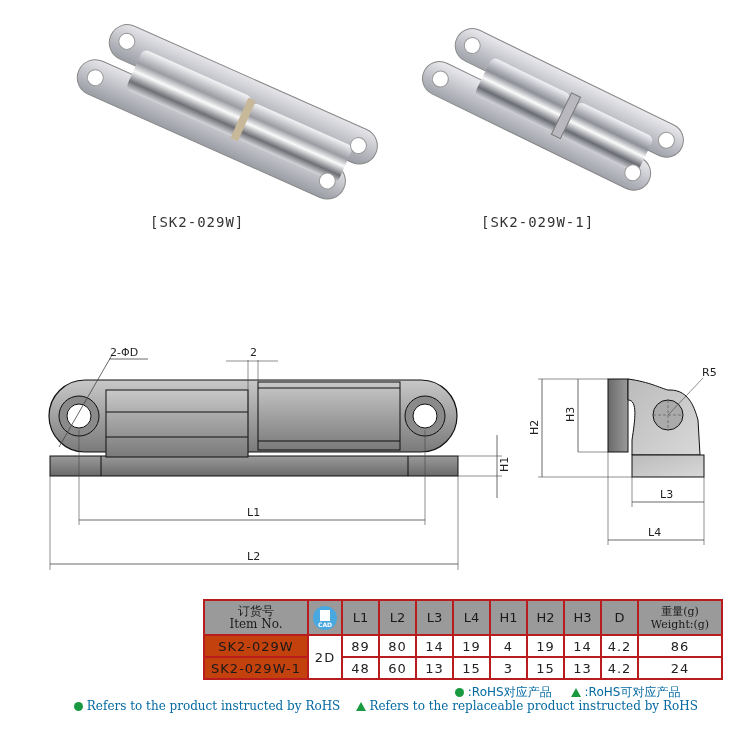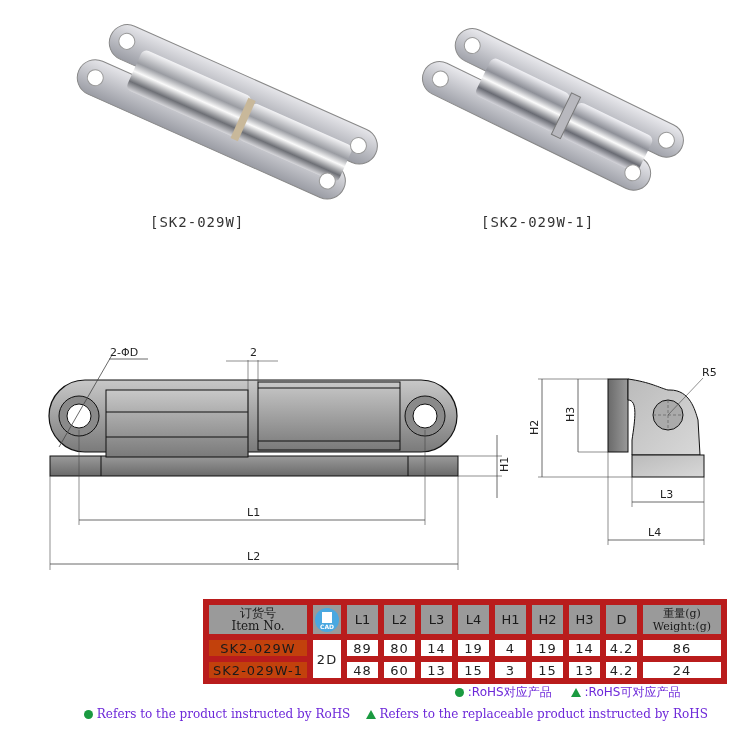--- a/index.html
+++ b/index.html
@@ -17,7 +17,7 @@
       font-family: "DejaVu Sans", sans-serif; font-size: 13px;
     }
     table.spec td, table.spec th {
-      border: 6px solid #b91c1c; text-align: center; padding: 0; height: 22px;
+      border: 2px solid #b91c1c; text-align: center; padding: 0; height: 22px;
     }
     table.spec th {
       background: #9a9a9a; color: #1a1a1a; font-weight: normal; height: 35px;

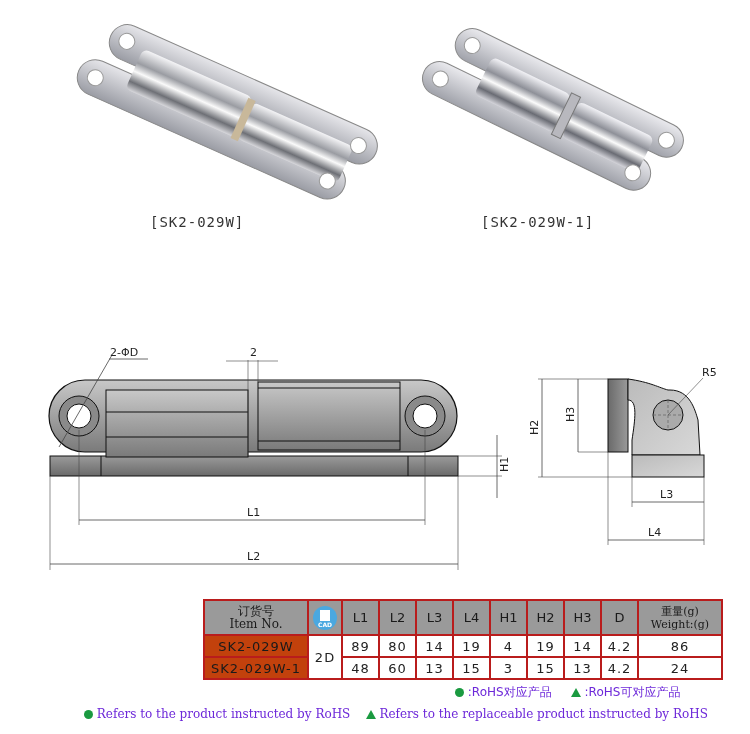--- a/index.html
+++ b/index.html
@@ -36,7 +36,7 @@
     .cad-icon .doc { position: absolute; left: 7px; top: 4px; width: 10px; height: 11px; background: #fff; }
     .cad-icon .lbl { position: absolute; left: 0; right: 0; bottom: 2px; font-size: 6px; color: #fff; font-weight: bold; text-align: center; }
     .legend {
-      position: absolute; font-size: 12px; color: #6d28d9; white-space: nowrap;
+      position: absolute; font-size: 12px; color: #0369a1; white-space: nowrap;
     }
     .legend .dot { display: inline-block; width: 9px; height: 9px; border-radius: 50%; background: #1a9a40; vertical-align: middle; }
     .legend .tri { display: inline-block; width: 0; height: 0; border-left: 5px solid transparent; border-right: 5px solid transparent; border-bottom: 9px solid #1a9a40; vertical-align: middle; }

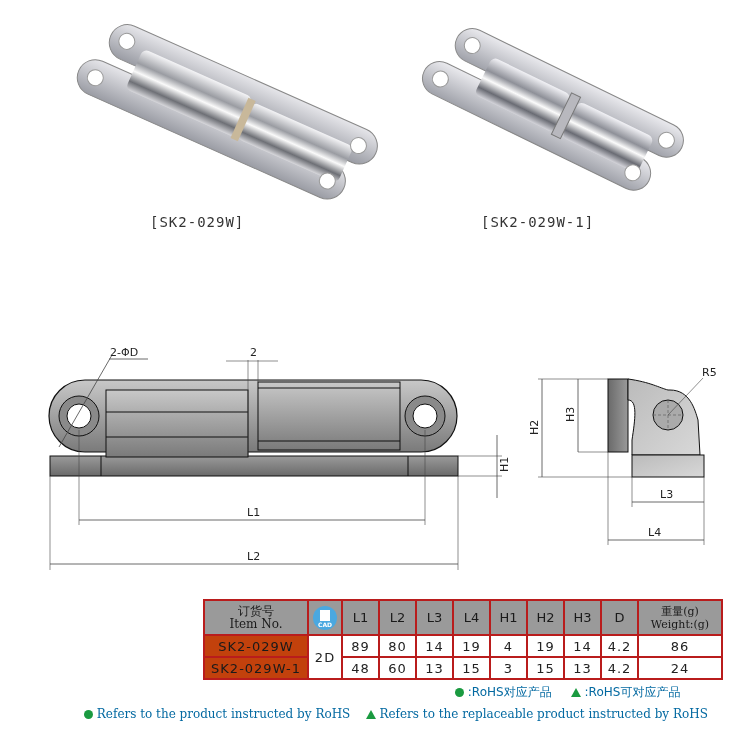--- a/index.html
+++ b/index.html
@@ -258,7 +258,7 @@
   <span>:RoHS可对应产品</span>
 </div>
 
-<div class="legend en" style="left:84px;top:699px;margin-top:8px;">
+<div class="legend en" style="left:74px;top:699px;">
   <span class="dot"></span>
   <span>Refers to the product instructed by RoHS</span>
   &nbsp;&nbsp;

